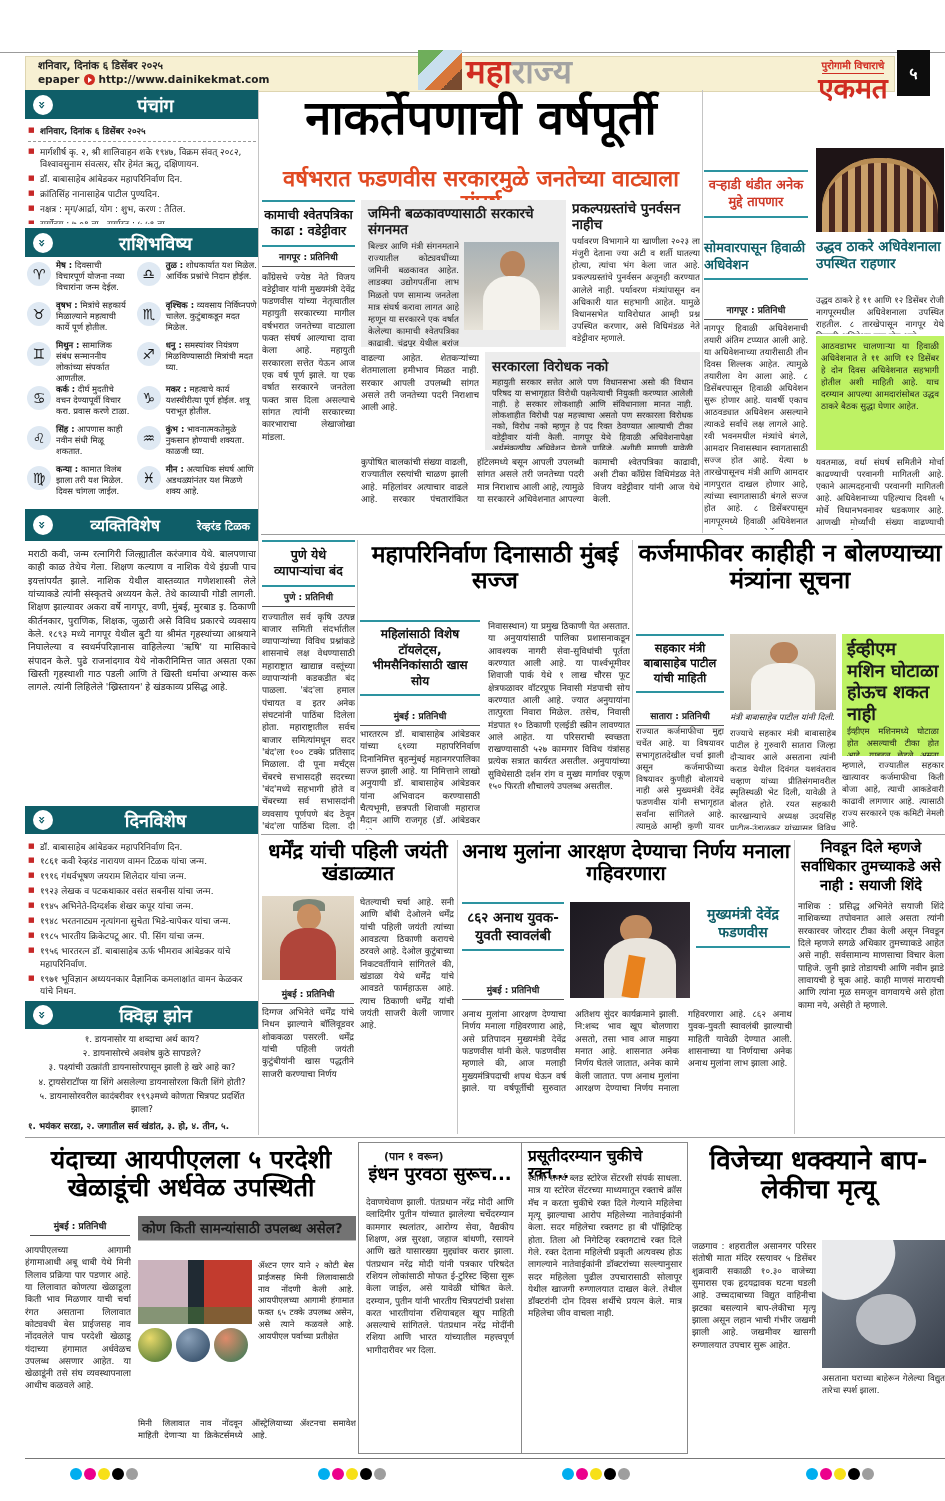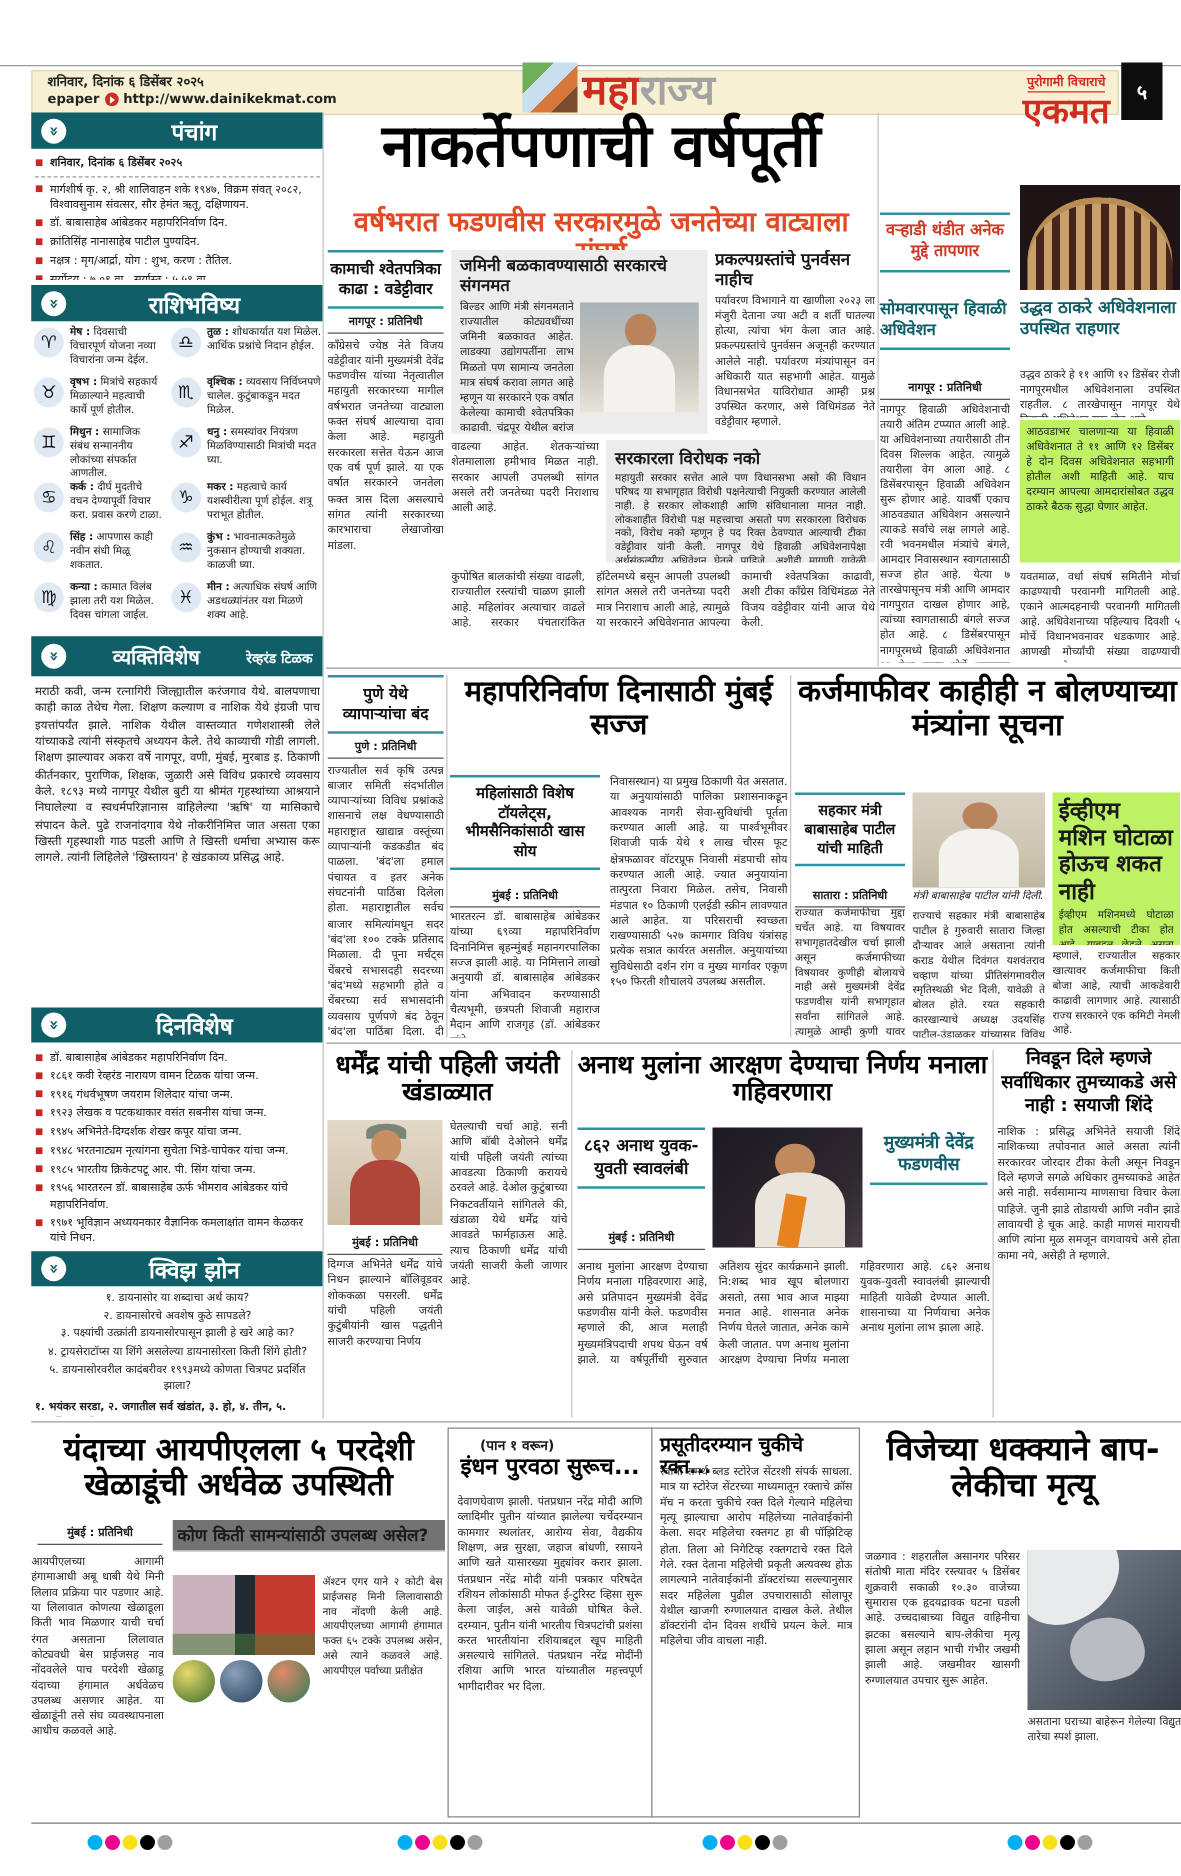--- a/index.html
+++ b/index.html
@@ -346,6 +346,7 @@
       <div class="bt" style="width:96px;font-size:8.4px;">ॲश्टन एगर याने २ कोटी बेस प्राईजसह मिनी लिलावासाठी नाव नोंदणी केली आहे. आयपीएलच्या आगामी हंगामात फक्त ६५ टक्के उपलब्ध असेन, असे त्याने कळवले आहे. आयपीएल पर्वाच्या प्रतीक्षेत</div>
     </div>
   </div>
+  <div class="abs bt cols2 clip" style="left:138px;top:1418px;width:218px;height:38px;font-size:8.4px;">मिनी लिलावात नाव नोंदवून माहिती देणाऱ्या या क्रिकेटर्समध्ये ऑस्ट्रेलियाच्या ॲश्टनचा समावेश आहे.</div>
 
   <div class="abs" style="left:358px;top:1142px;width:330px;height:312px;border:1px solid #888;box-sizing:border-box;"></div>
   <div class="vr" style="left:521px;top:1142px;height:312px;background:#888;"></div>

